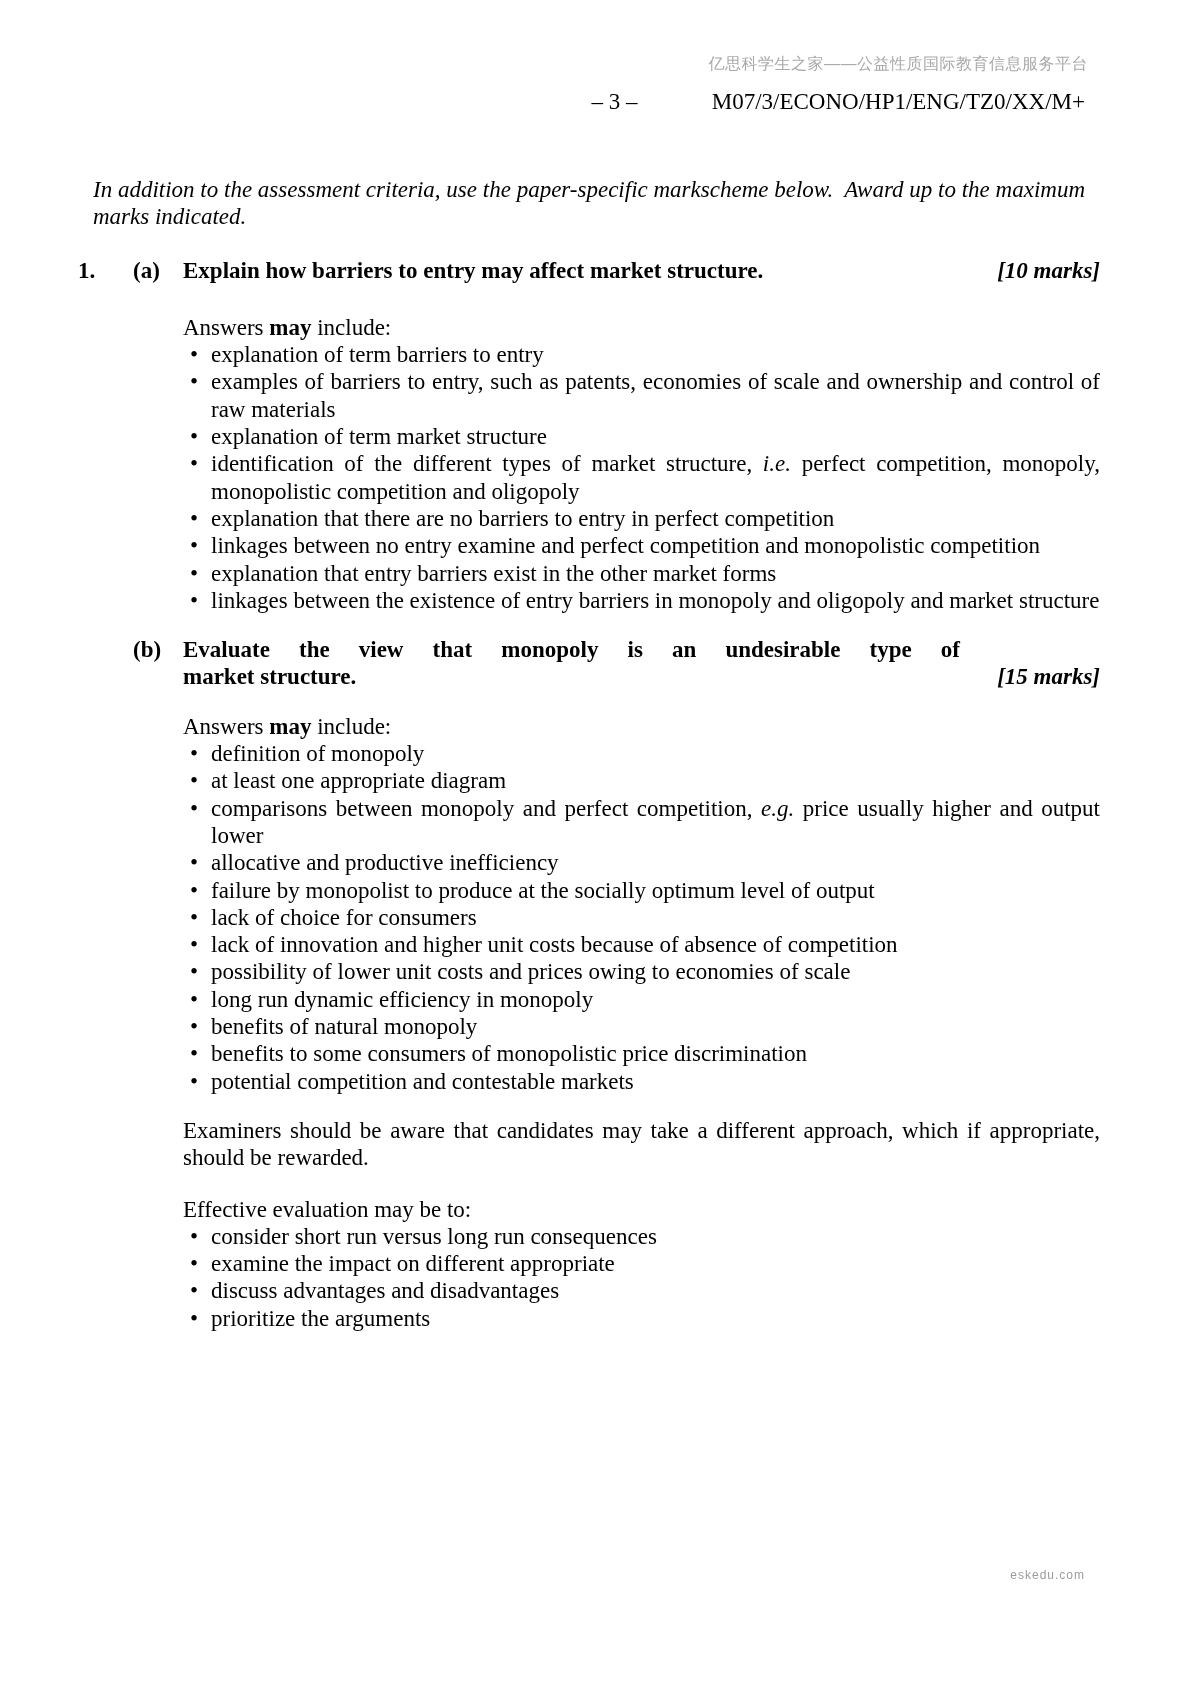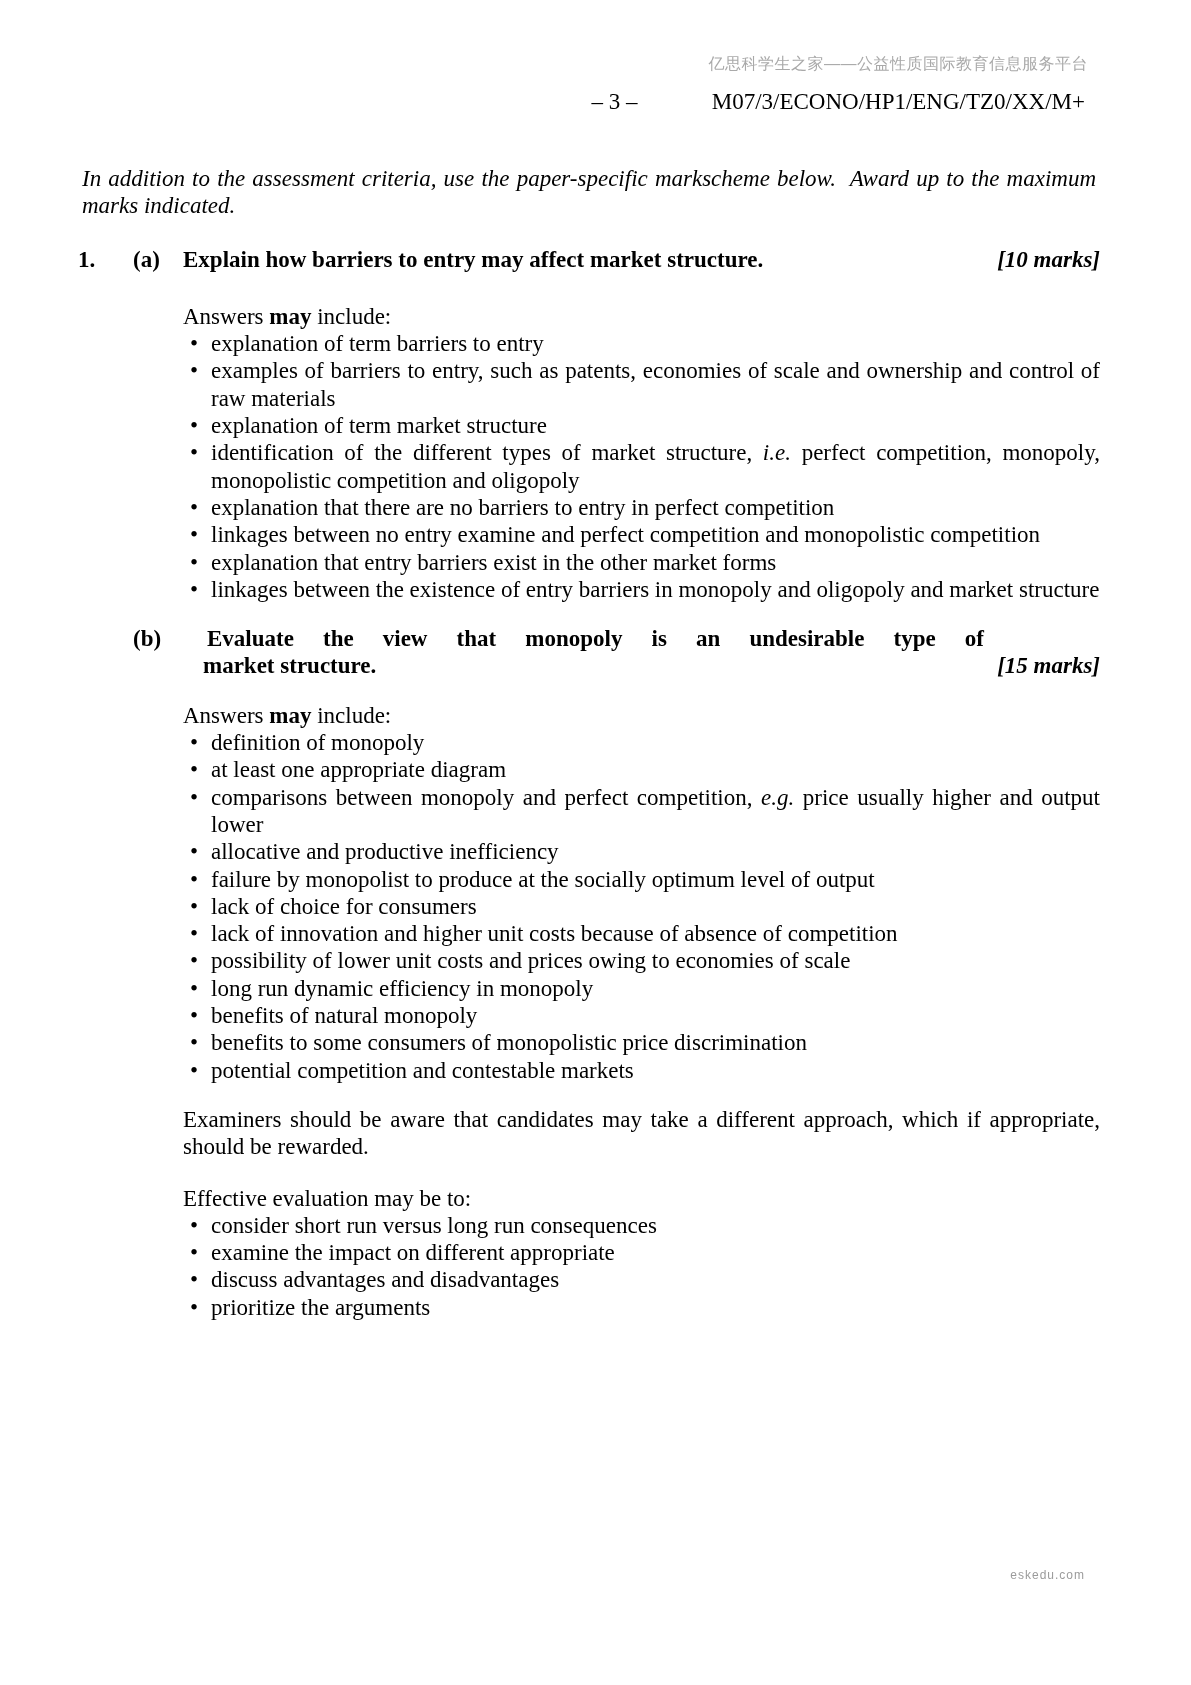--- a/index.html
+++ b/index.html
@@ -25,7 +25,7 @@
   .pagenum{position:absolute;left:50%;transform:translateX(-50%);}
   .examcode{position:absolute;right:144px;white-space:nowrap;}
   .content{position:absolute;top:161px;left:78px;width:1022px;}
-  .intro{margin:4px;font-style:italic;text-align:justify;}
+  .intro{margin:15px;font-style:italic;text-align:justify;}
   .qhead{display:flex;margin-top:26px;}
   .qnum{width:55px;font-weight:bold;flex:0 0 auto;}
   .plabel{width:50px;font-weight:bold;flex:0 0 auto;}

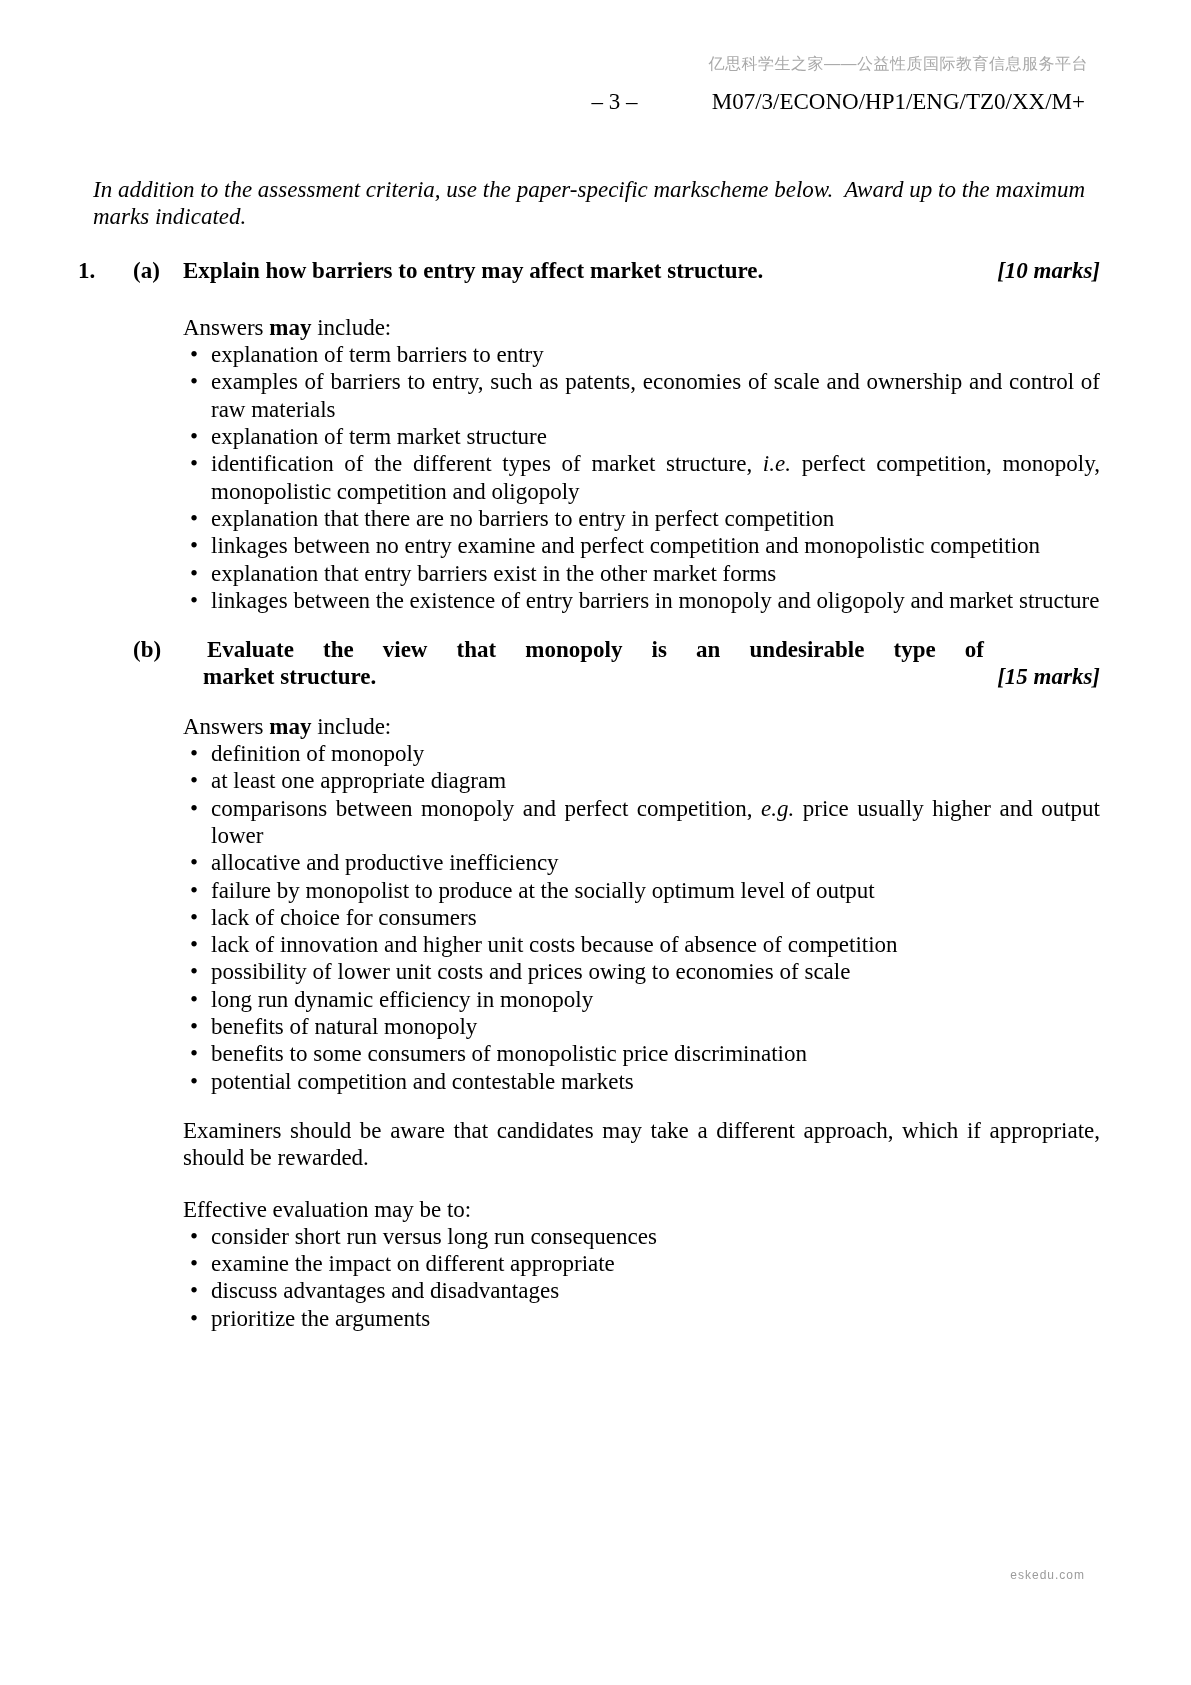--- a/index.html
+++ b/index.html
@@ -33,7 +33,7 @@
   .marks{font-weight:bold;font-style:italic;white-space:nowrap;margin-left:10px;}
   .qhead-b{margin-top:22px;}
   .bprompt{flex:1 1 auto;position:relative;}
-  .bprompt-l1{display:block;width:777px;font-weight:bold;text-align:justify;text-align-last:justify;margin-left:24px;}
+  .bprompt-l1{display:block;width:777px;font-weight:bold;text-align:justify;text-align-last:justify;}
   .bprompt-row2{display:flex;justify-content:space-between;align-items:baseline;margin-left:20px;}
   .bprompt-l2{font-weight:bold;}
   .pbody{margin-left:105px;margin-top:30px;}

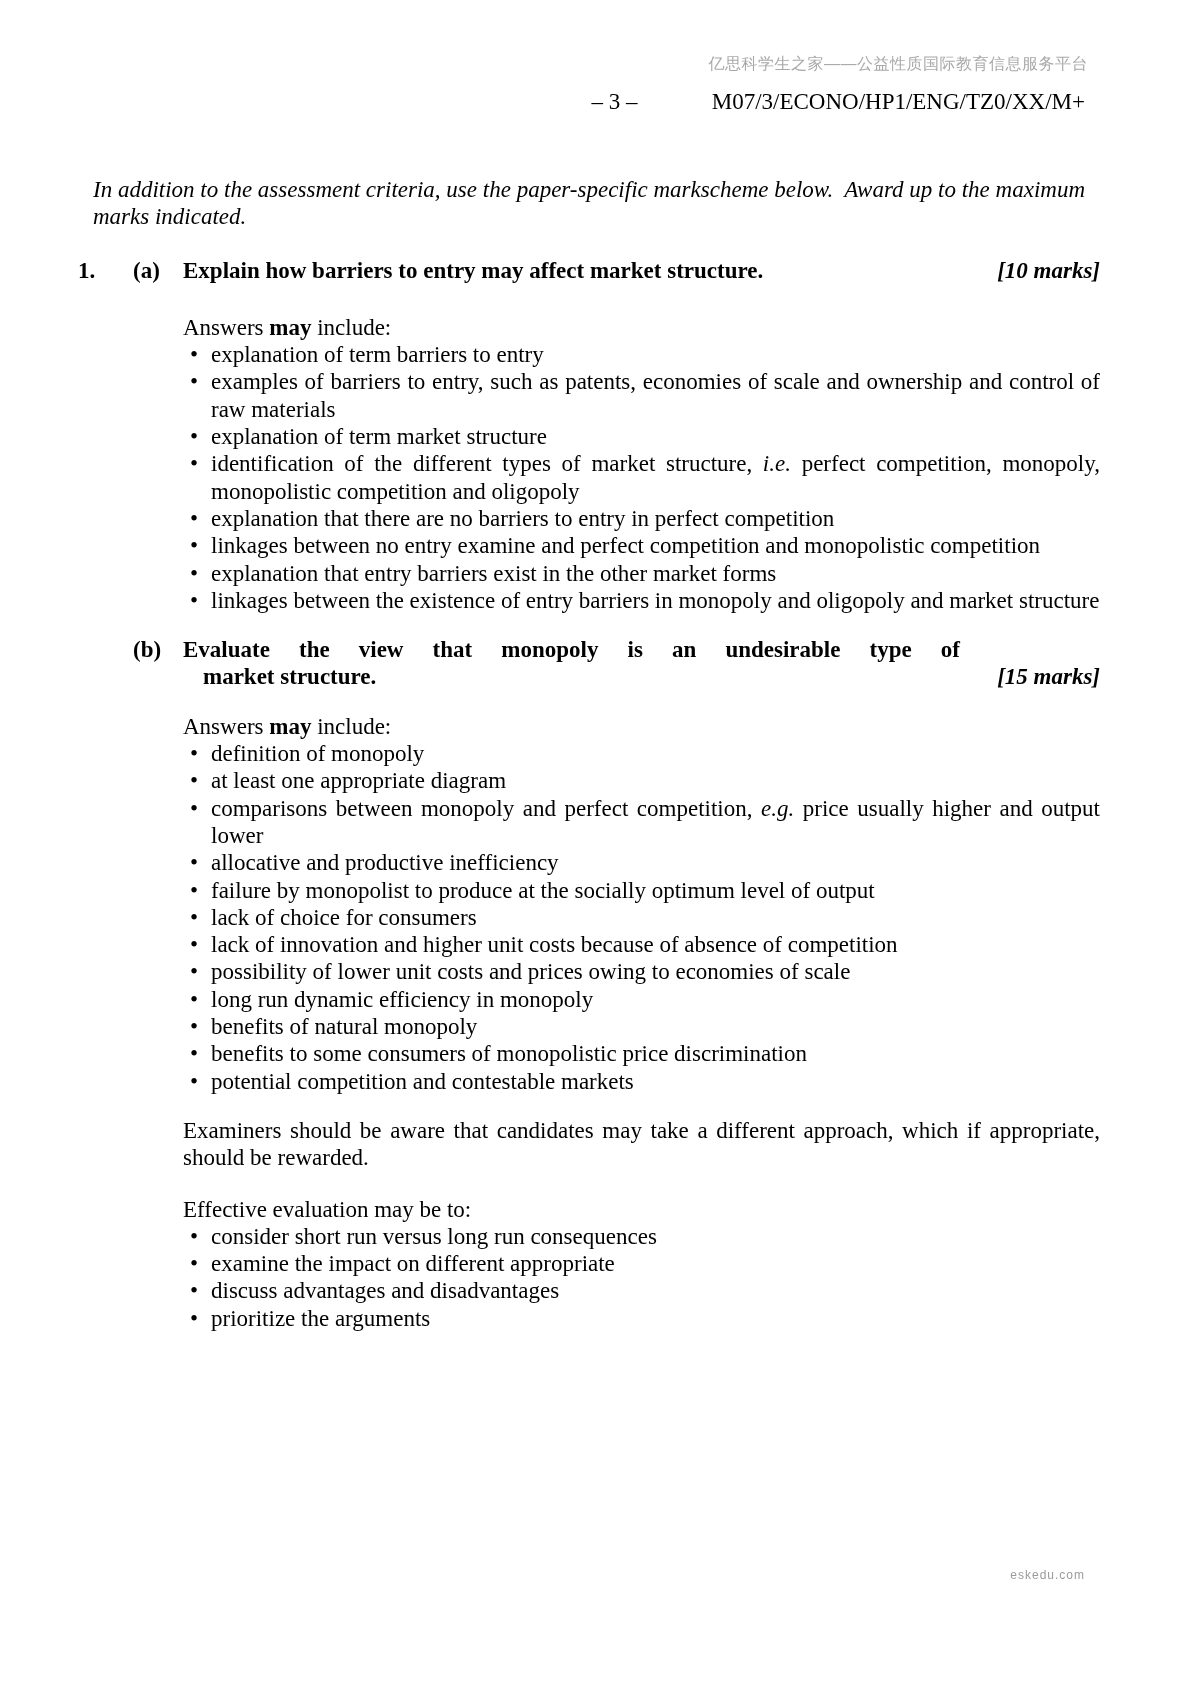--- a/index.html
+++ b/index.html
@@ -34,7 +34,7 @@
   .qhead-b{margin-top:22px;}
   .bprompt{flex:1 1 auto;position:relative;}
   .bprompt-l1{display:block;width:777px;font-weight:bold;text-align:justify;text-align-last:justify;}
-  .bprompt-row2{display:flex;justify-content:space-between;align-items:baseline;margin-left:20px;}
+  .bprompt-row2{display:flex;justify-content:space-between;align-items:baseline;}
   .bprompt-l2{font-weight:bold;}
   .pbody{margin-left:105px;margin-top:30px;}
   .pbody-b{margin-top:22px;}

